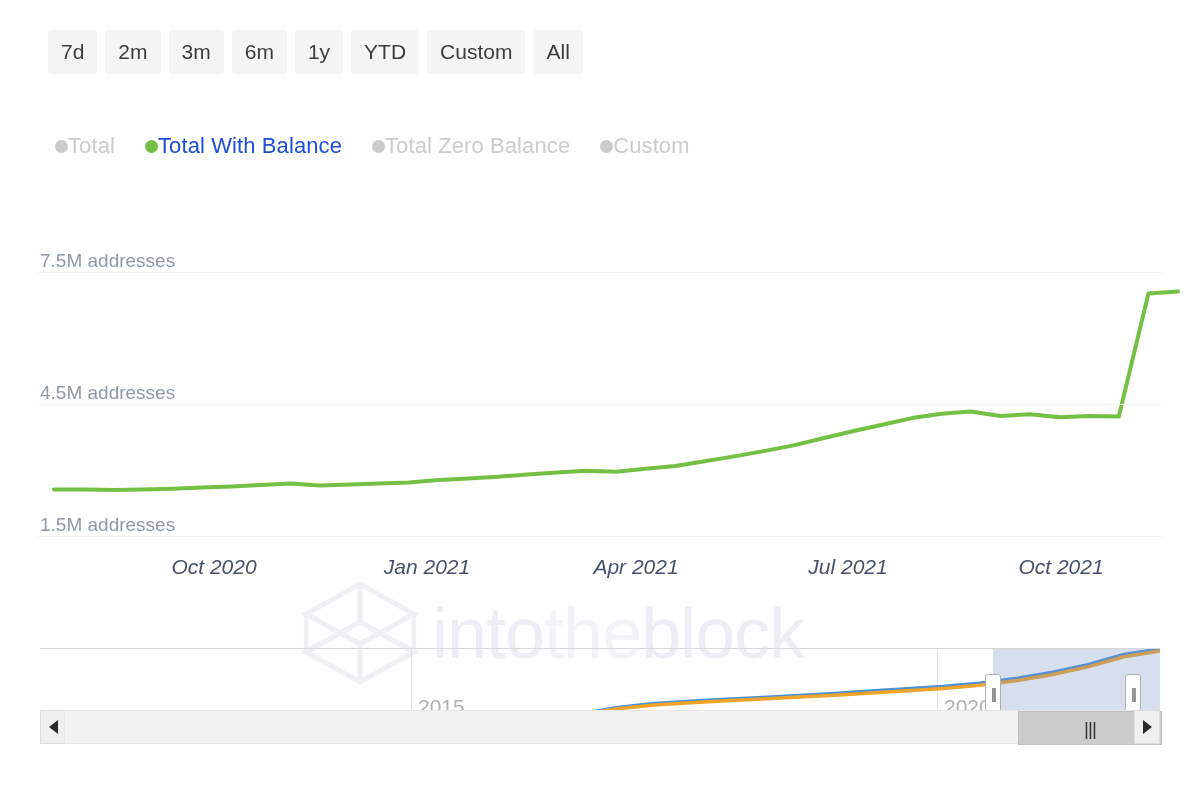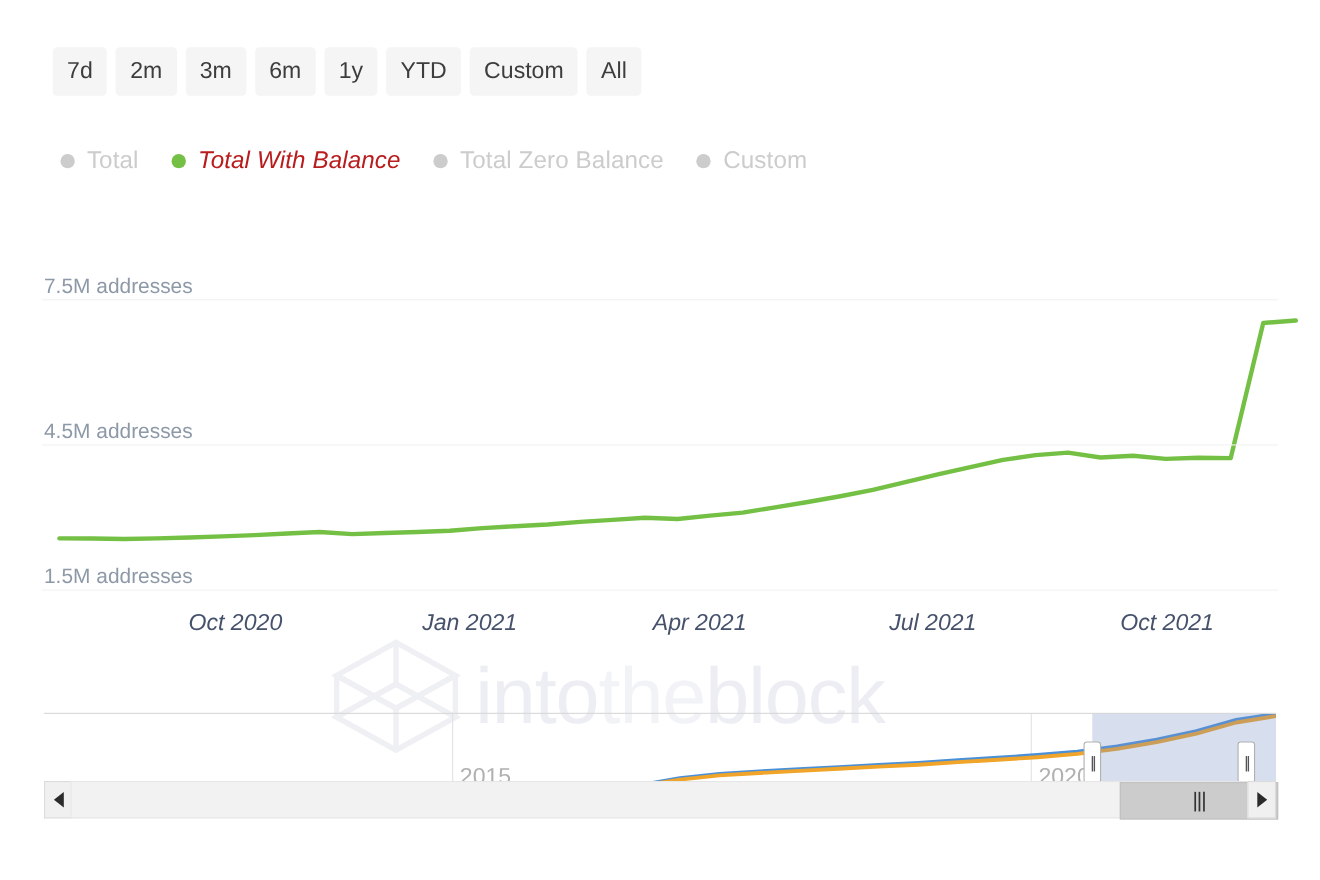--- a/index.html
+++ b/index.html
@@ -19,7 +19,7 @@
   #range-buttons {
     position: absolute;
     left: 48px;
-    top: 43px;
+    top: 30px;
     display: flex;
     gap: 8px;
     align-items: center;

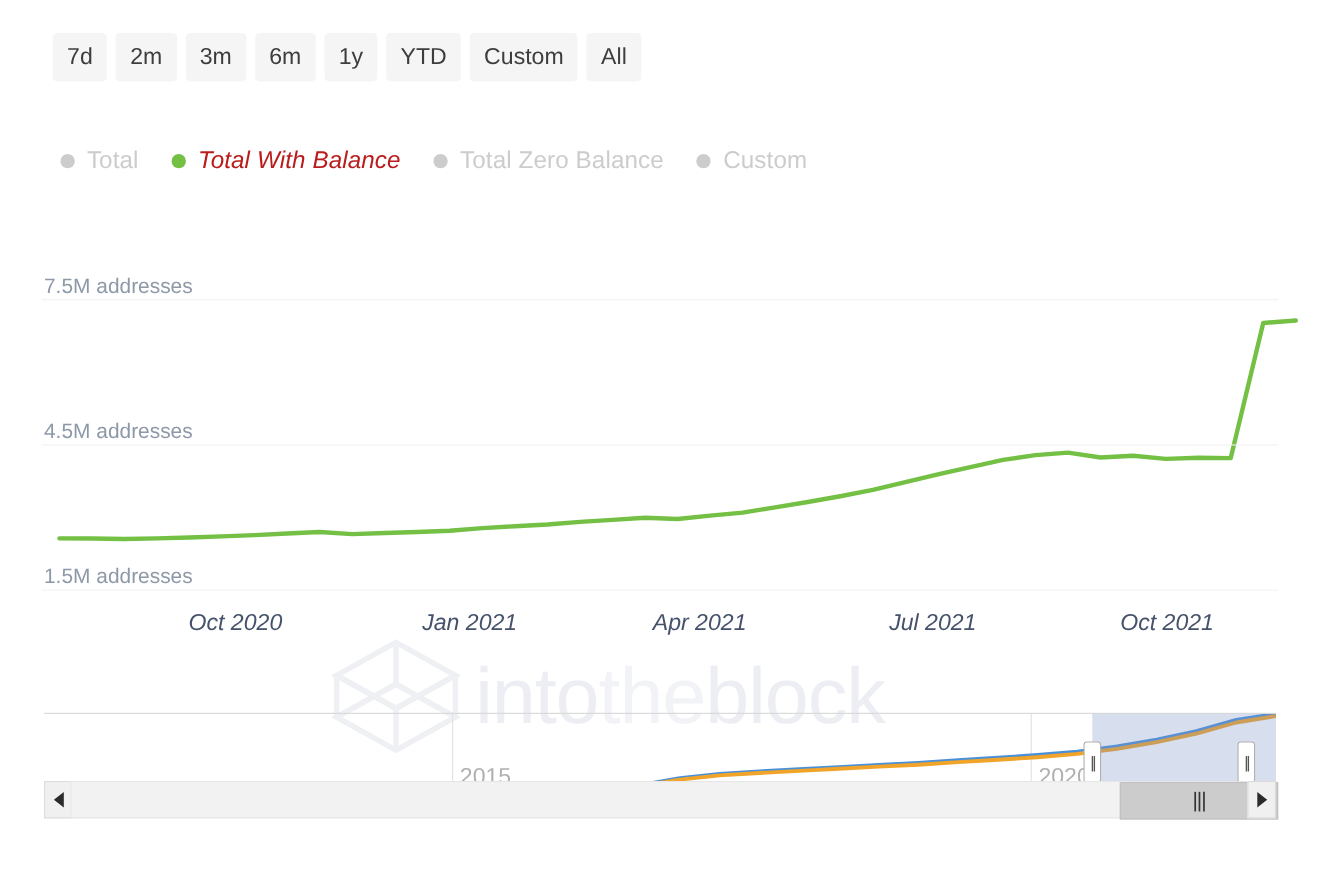--- a/index.html
+++ b/index.html
@@ -49,7 +49,6 @@
   .legend-item {
     display: flex;
     align-items: center;
-    gap: 11px;
     cursor: pointer;
     white-space: nowrap;
     justify-content: center;

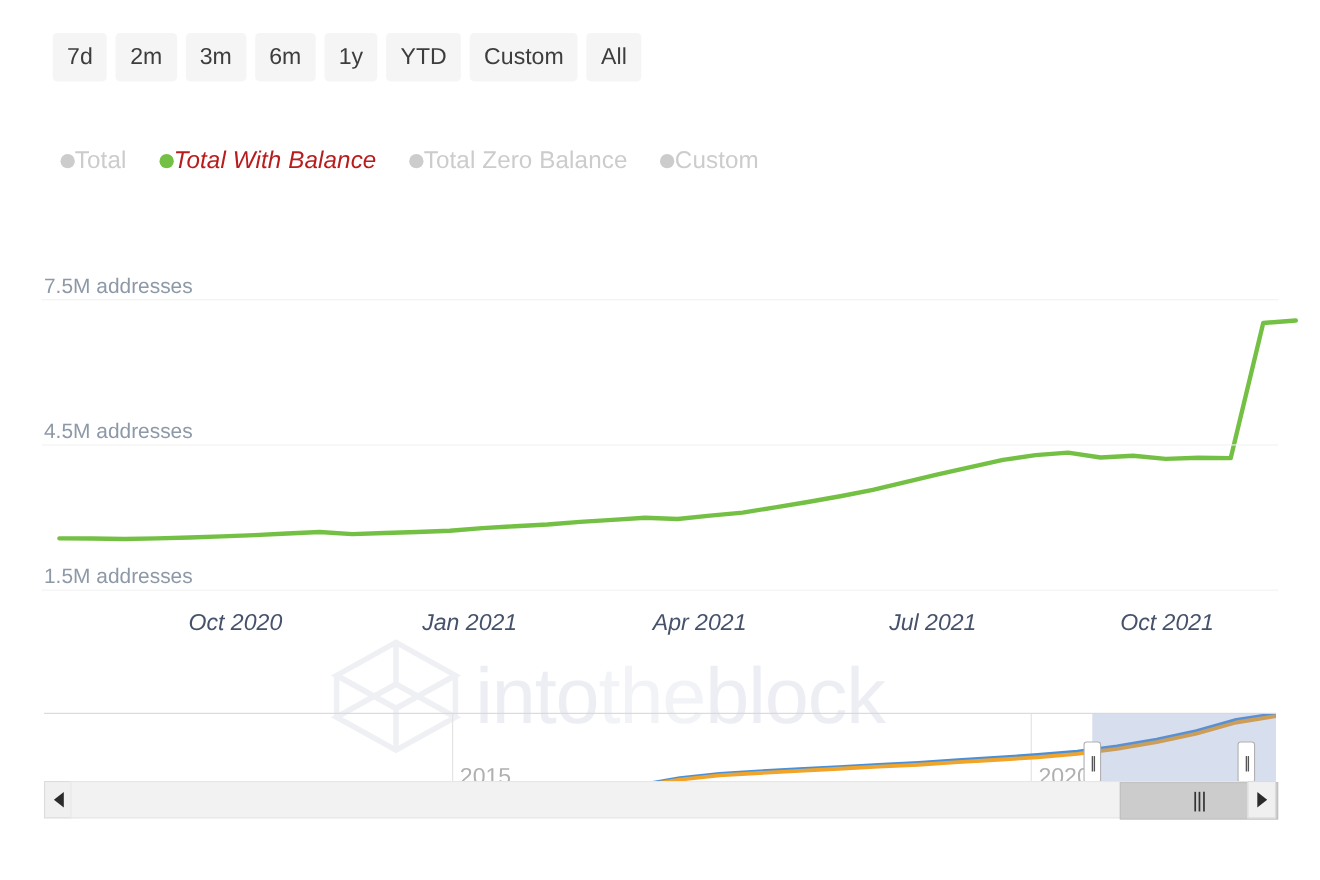--- a/index.html
+++ b/index.html
@@ -66,7 +66,7 @@
     color: #cccccc;
     letter-spacing: .1px;
   }
-  .legend-item.active .legend-label { color: #b91c1c; font-style: italic; }
+  .legend-item.active .legend-label { color: #1d4ed8; }
 
   
   #main-chart {

